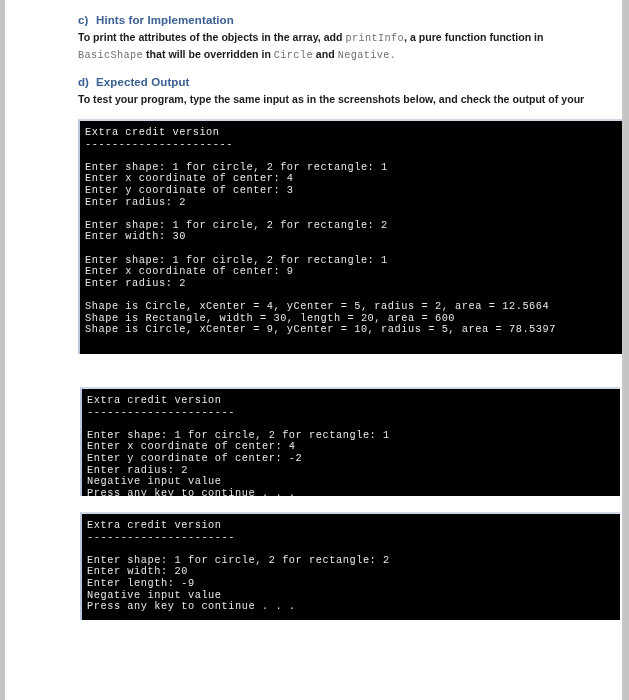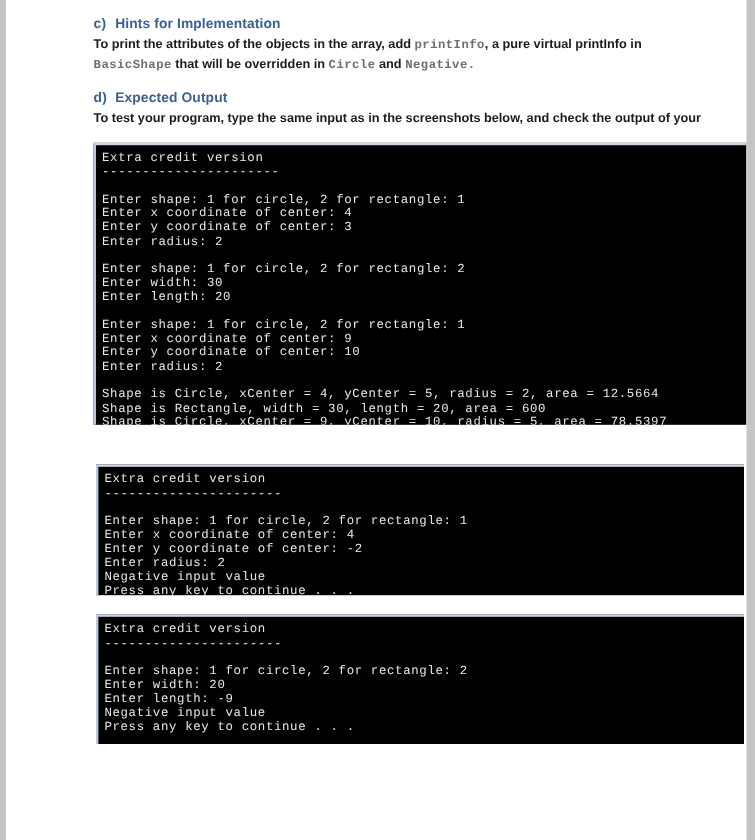--- a/index.html
+++ b/index.html
@@ -49,7 +49,7 @@
   }
   .code-span {
     font-family: "Liberation Mono", monospace;
-    font-weight: bold;
+    font-weight: normal;
     color: #6e6e6e;
     font-size: 10.2px;
     letter-spacing: 0.4px;

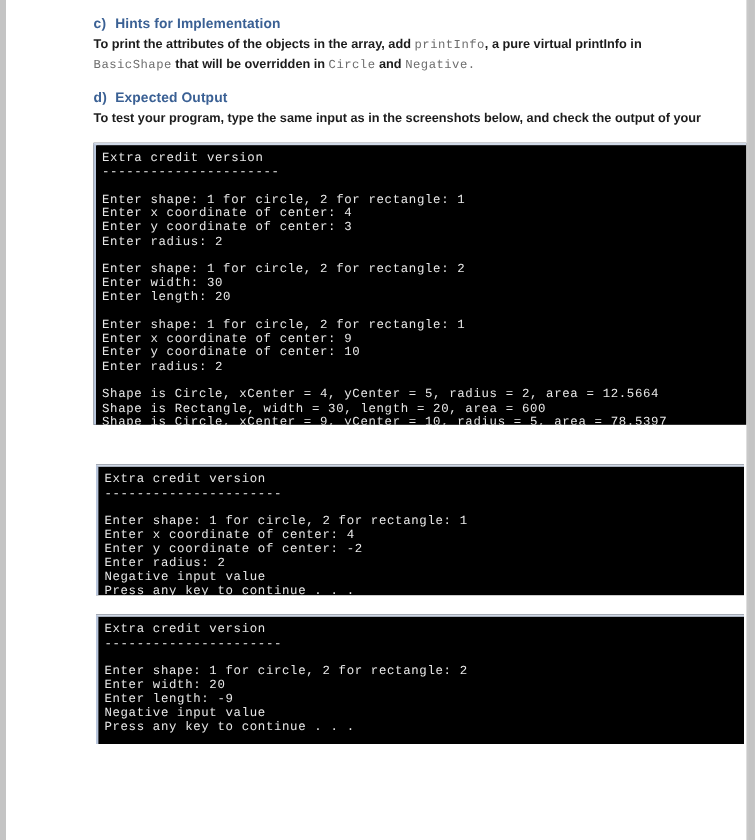--- a/index.html
+++ b/index.html
@@ -124,7 +124,7 @@
 
     <div class="section-heading"><span class="marker">c)</span><span>Hints for Implementation</span></div>
 
-    <p class="para"><span>To print the attributes of the objects in the array, add </span><span class="code-span">printInfo</span><span>, a pure virtual printInfo in</span><br><span class="code-span">BasicShape</span><span> that will be overridden in </span><span class="code-span">Circle</span><span> and </span><span class="code-span">Negative</span><span class="code-span">.</span></p>
+    <p class="para"><span>To print the attributes of the objects in the array, add </span><span class="code-span">printInfo</span><span>, a pure function function in</span><br><span class="code-span">BasicShape</span><span> that will be overridden in </span><span class="code-span">Circle</span><span> and </span><span class="code-span">Negative</span><span class="code-span">.</span></p>
 
     <div class="spacer-b"></div>
 

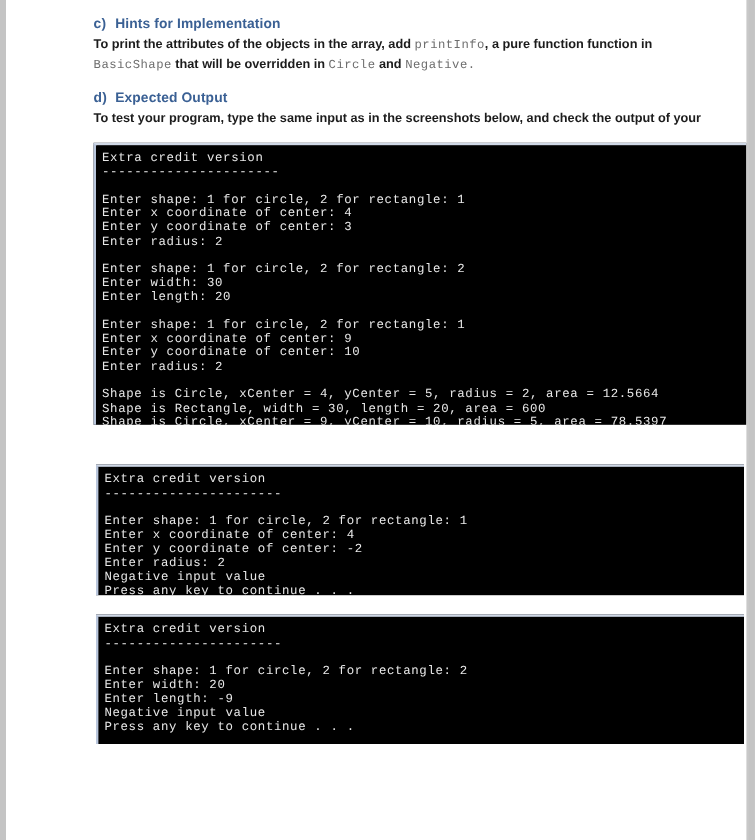--- a/index.html
+++ b/index.html
@@ -146,7 +146,6 @@
       <div class="cline blank"></div>
       <div class="cline">Enter shape: 1 for circle, 2 for rectangle: 2</div>
       <div class="cline">Enter width: 30</div>
-      <div class="cline">Enter length: 20</div>
       <div class="cline blank"></div>
       <div class="cline">Enter shape: 1 for circle, 2 for rectangle: 1</div>
       <div class="cline">Enter x coordinate of center: 9</div>

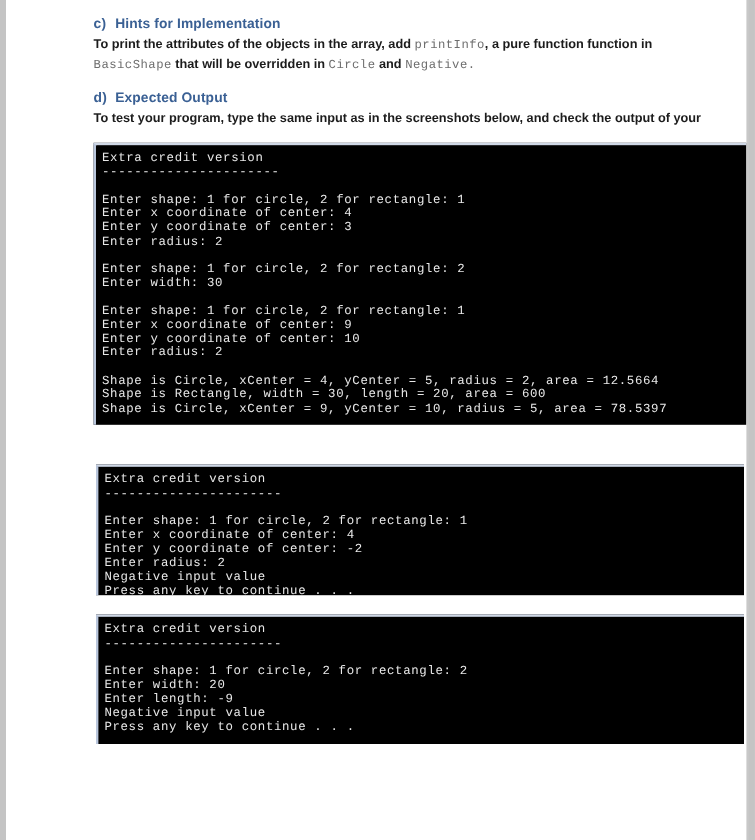--- a/index.html
+++ b/index.html
@@ -149,7 +149,6 @@
       <div class="cline blank"></div>
       <div class="cline">Enter shape: 1 for circle, 2 for rectangle: 1</div>
       <div class="cline">Enter x coordinate of center: 9</div>
-      <div class="cline">Enter y coordinate of center: 10</div>
       <div class="cline">Enter radius: 2</div>
       <div class="cline blank"></div>
       <div class="cline">Shape is Circle, xCenter = 4, yCenter = 5, radius = 2, area = 12.5664</div>

